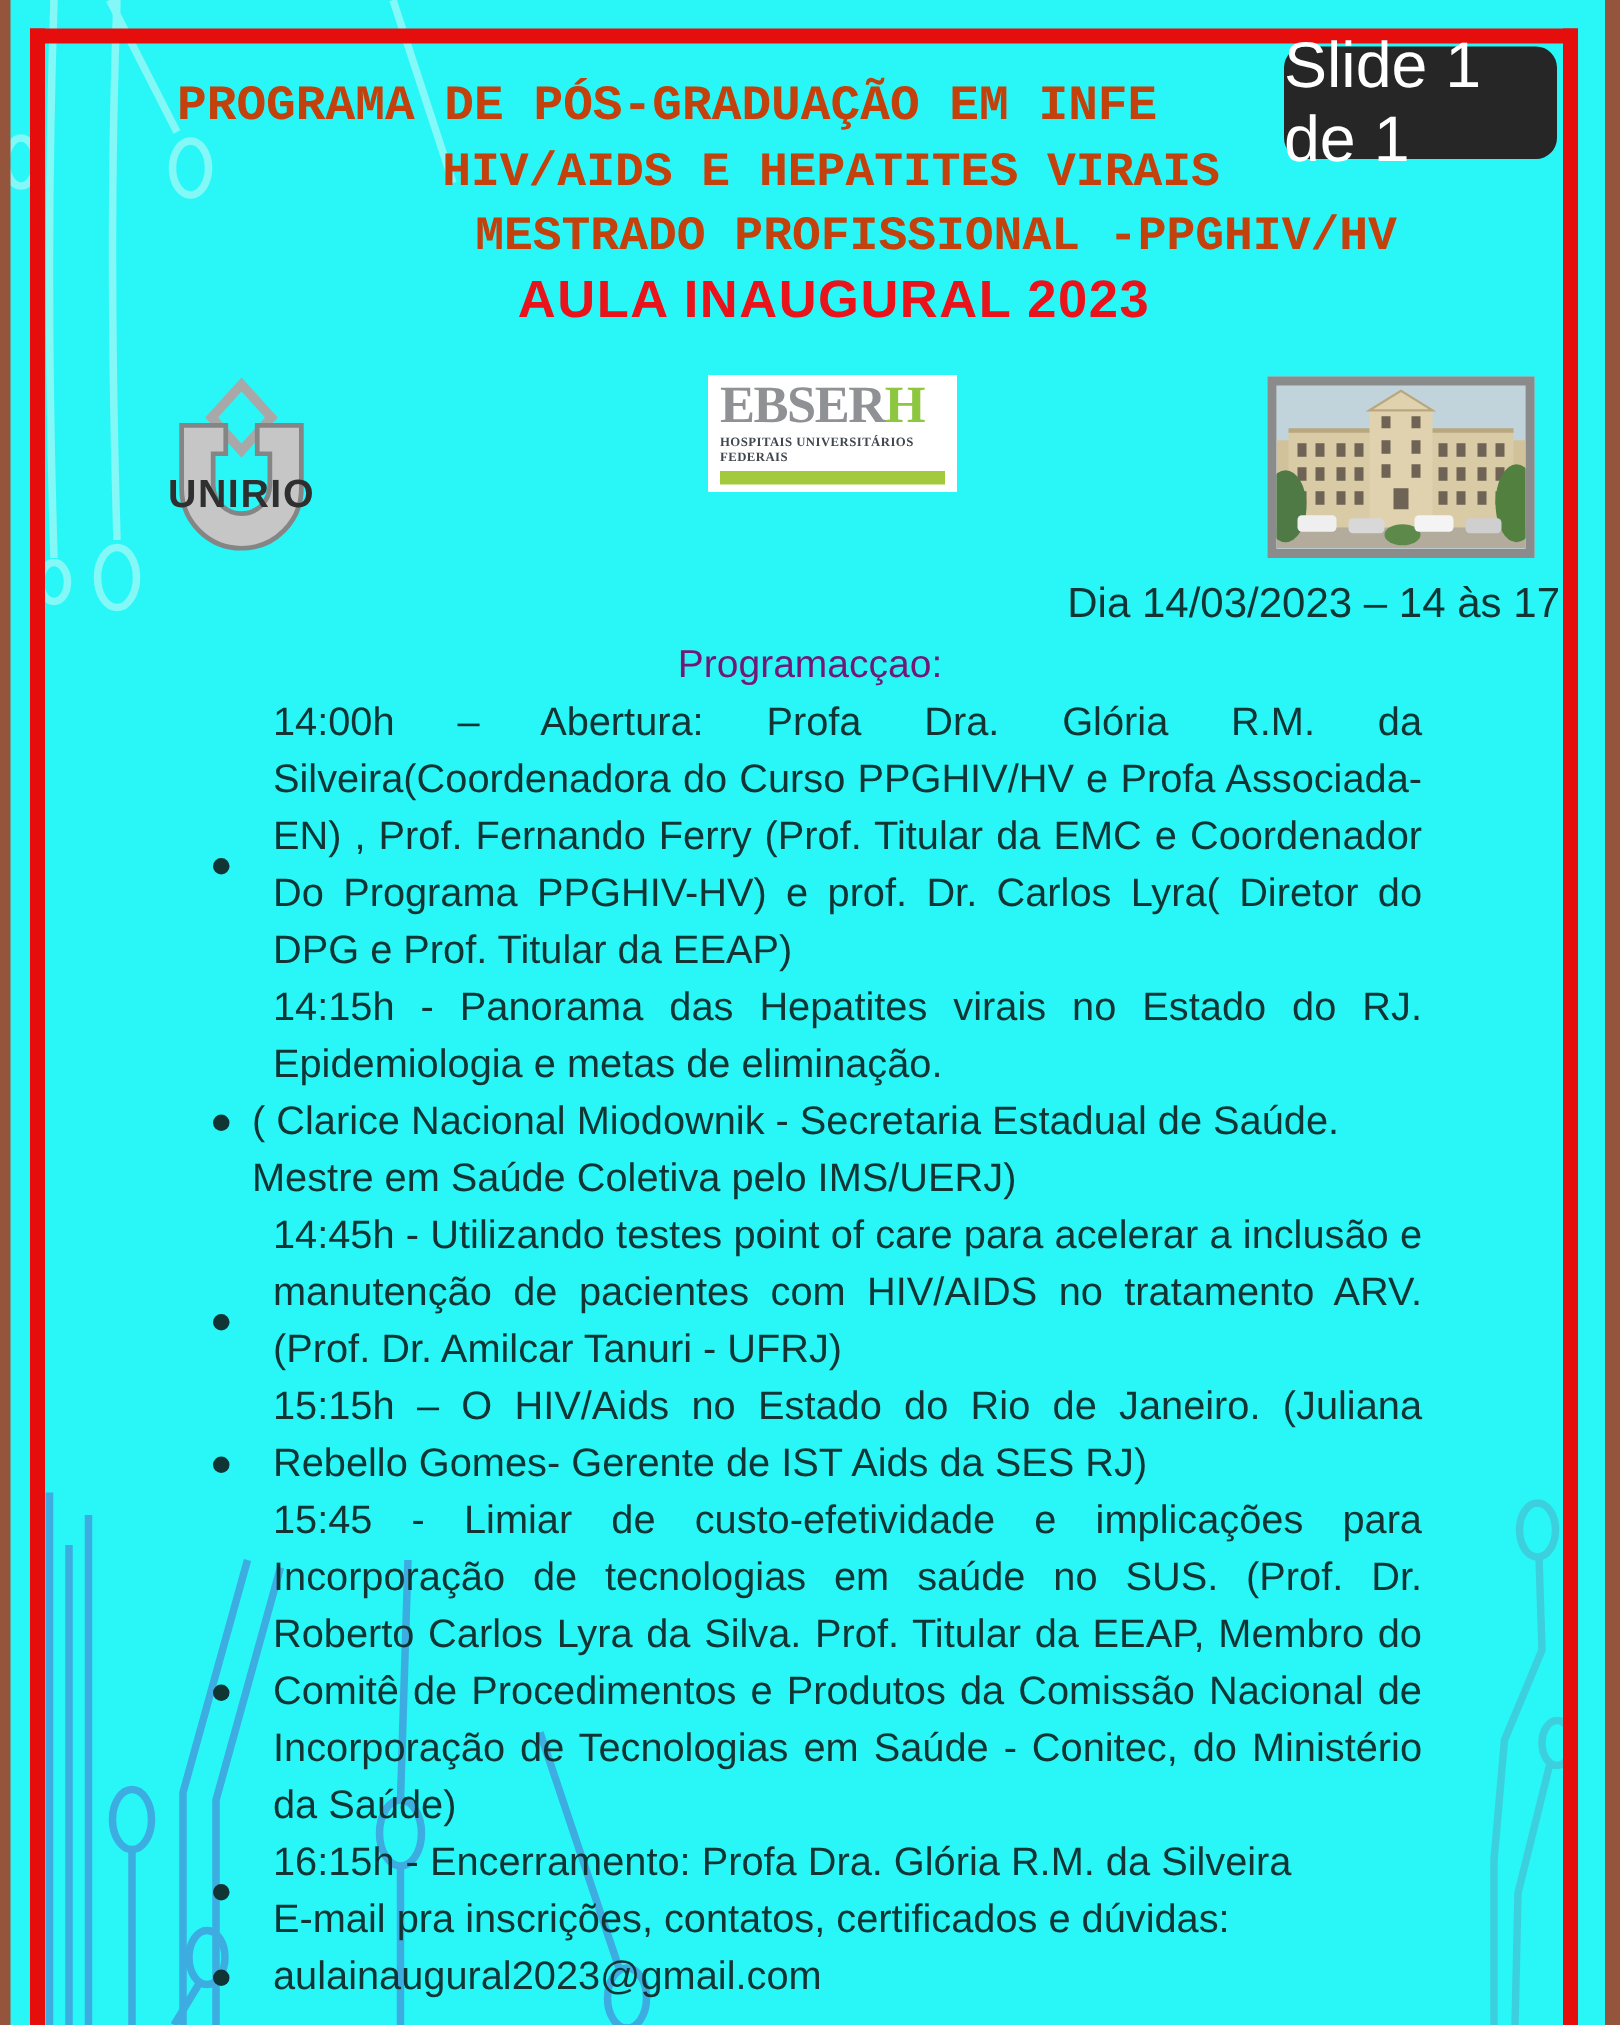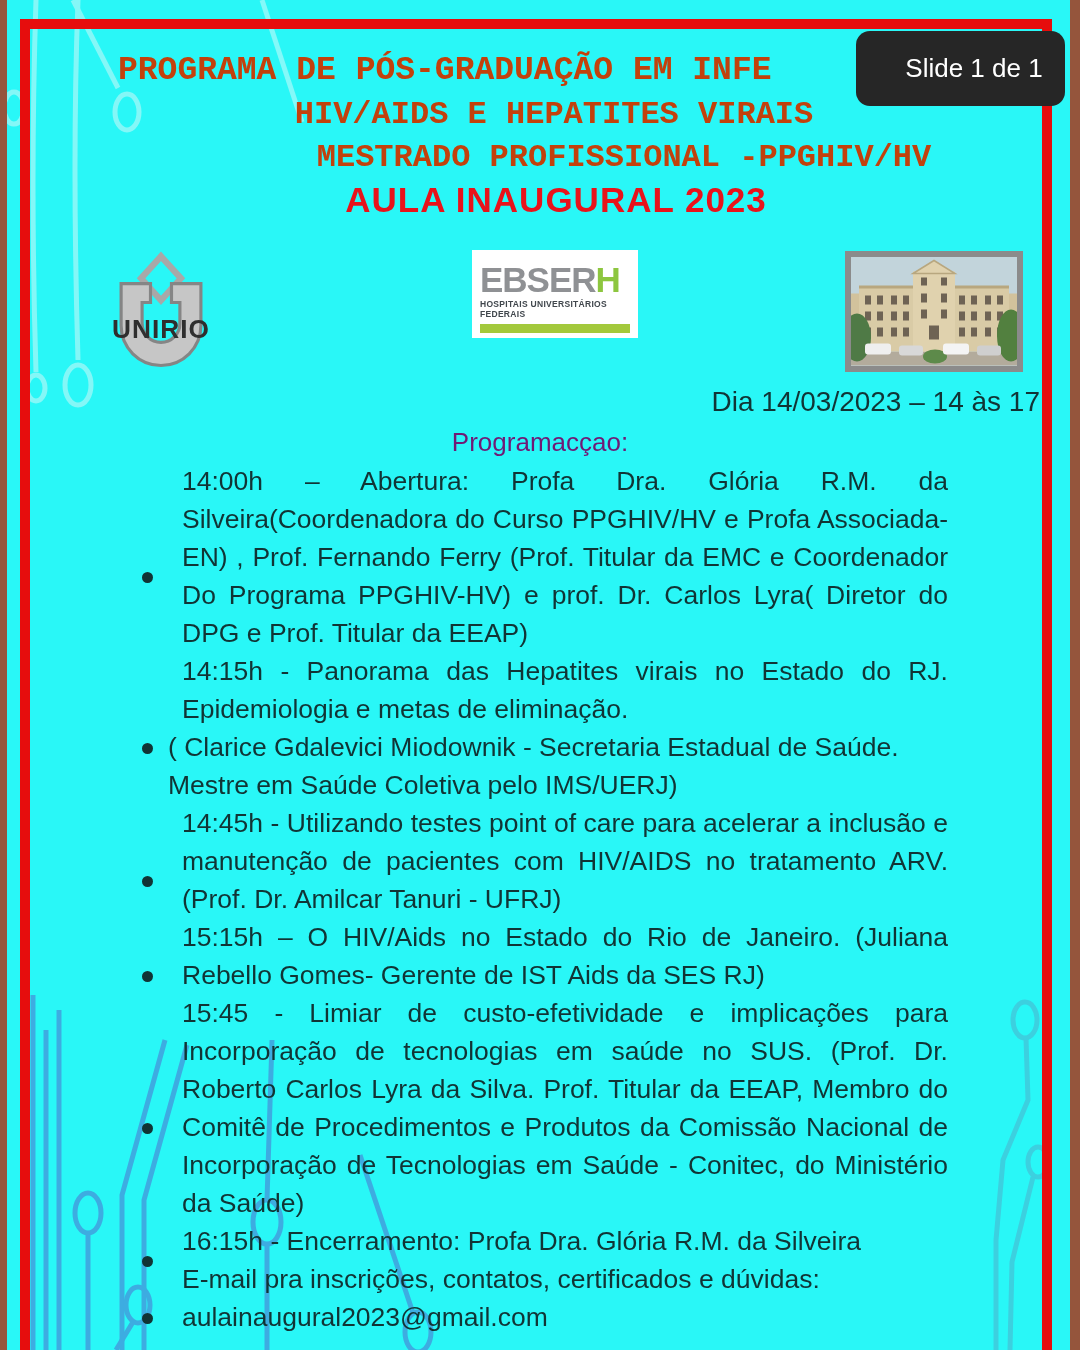--- a/index.html
+++ b/index.html
@@ -25,7 +25,7 @@
     position:absolute;left:856px;top:31px;width:182px;height:75px;
     background:#262626;border-radius:14px;color:#ffffff;
     display:flex;align-items:center;justify-content:center;
-    font-size:26px;z-index:20;padding-left:27px;
+    font-size:43px;z-index:20;
   }
   
   .t-line{position:absolute;left:40px;width:1000px;color:#c2410c;

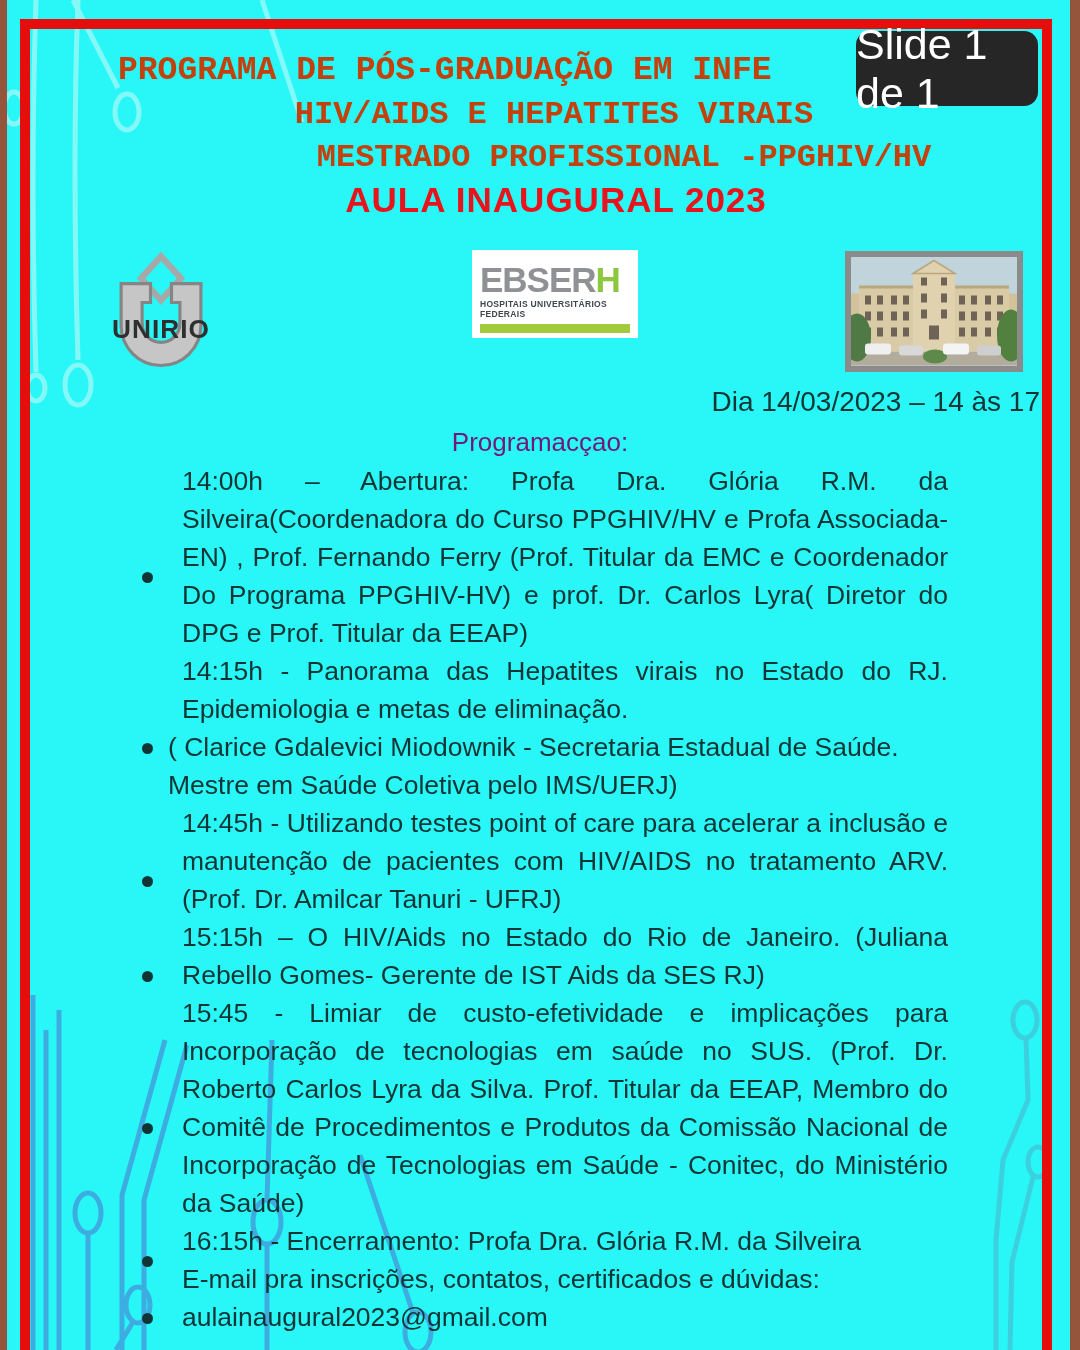--- a/index.html
+++ b/index.html
@@ -38,7 +38,7 @@
   .unirio{position:absolute;left:98px;top:250px;}
   .ebserh{
     position:absolute;left:472px;top:250px;width:166px;background:#ffffff;
-    padding:12px 8px 5px 8px;box-sizing:border-box;text-align:left;
+    padding:2px 8px 5px 8px;box-sizing:border-box;text-align:left;font-family:Liberation Serif, serif;
   }
   .ebserh .word{font-size:35px;font-weight:bold;letter-spacing:-1px;line-height:36px;}
   .ebserh .g1{color:#8f9194;}

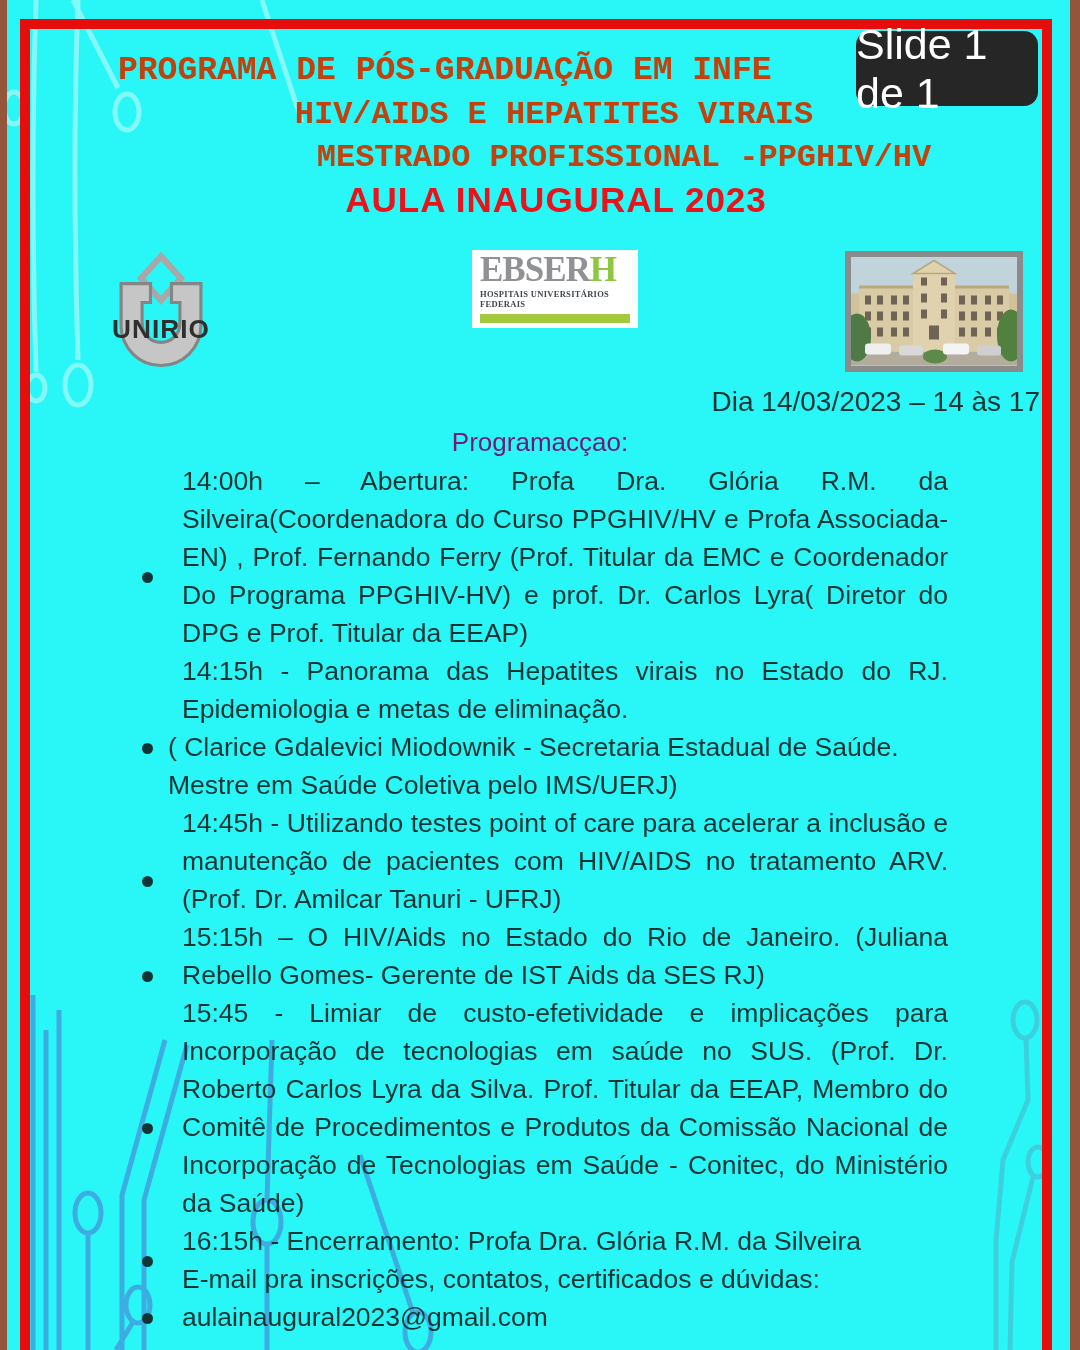--- a/index.html
+++ b/index.html
@@ -196,7 +196,7 @@
     </li>
     <li>
       <span class="dot"></span>
-      <div class="itext"><span>14:15h - Panorama das Hepatites virais no Estado do RJ. Epidemiologia e metas de eliminação.</span><span class="note outdent">( Clarice Gdalevici Miodownik - Secretaria Estadual de Saúde. Mestre em Saúde Coletiva pelo IMS/UERJ)</span></div>
+      <div class="itext"><span>14:15h - Panorama das Hepatites virais no Estado do RJ. Epidemiologia e metas de eliminação.</span><span class="note outdent">( Clarice Nacional Miodownik - Secretaria Estadual de Saúde. Mestre em Saúde Coletiva pelo IMS/UERJ)</span></div>
     </li>
     <li>
       <span class="dot"></span>

